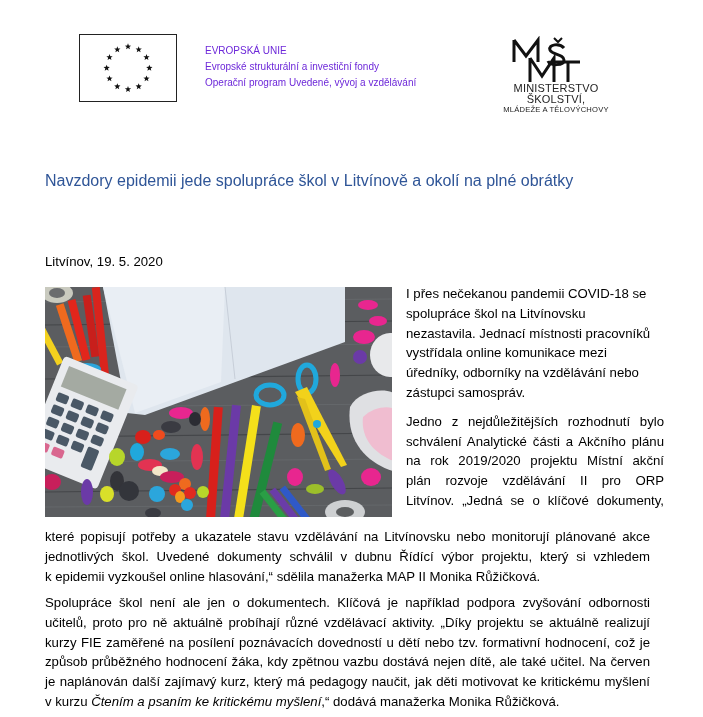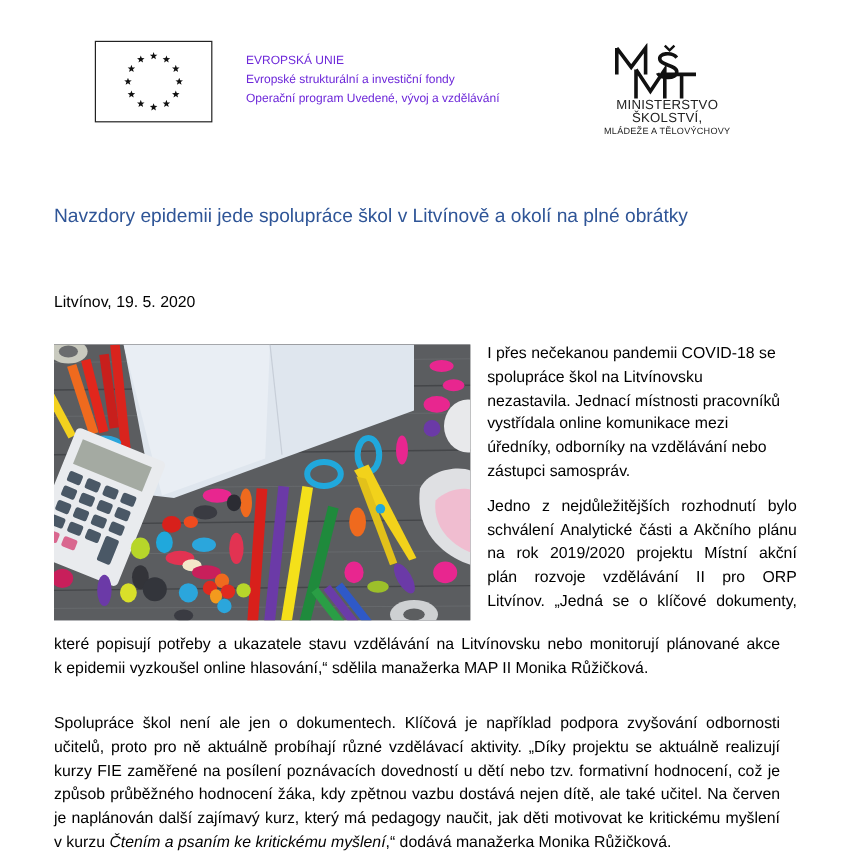--- a/index.html
+++ b/index.html
@@ -32,7 +32,7 @@
     font-size: 16px; line-height: 29px; color: #2f5597; font-weight: normal;
   }
   .date {
-    position: absolute; left: 45px; top: 243px;
+    position: absolute; left: 45px; top: 253px;
     font-size: 13.2px; line-height: 18px; color: #000;
   }
 

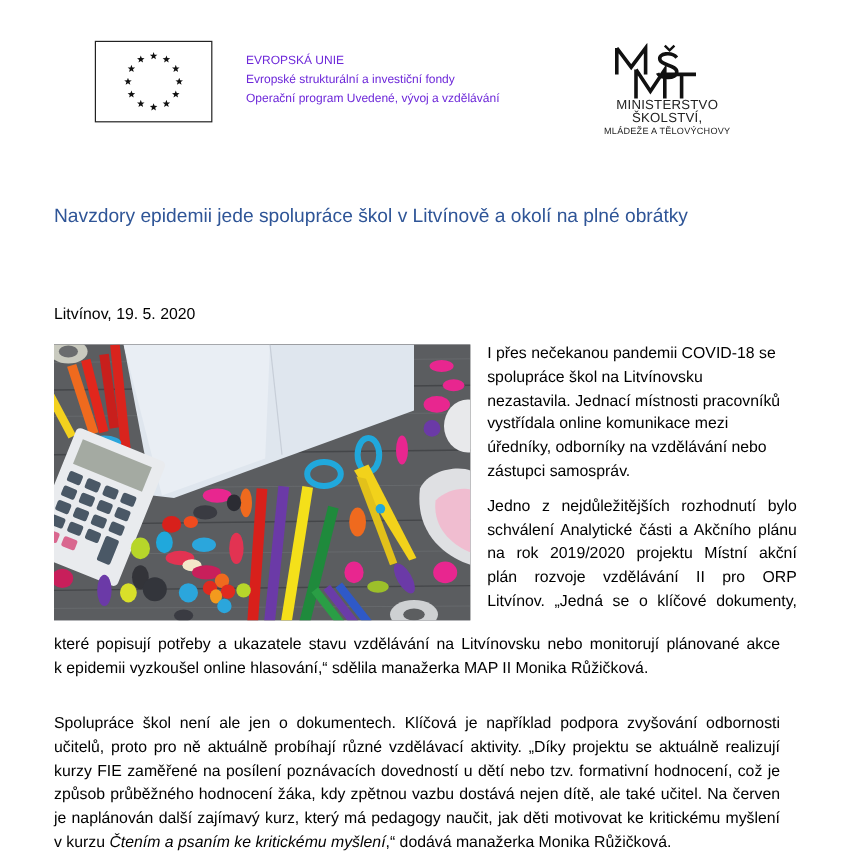--- a/index.html
+++ b/index.html
@@ -241,6 +241,7 @@
 
 <div class="full body-text" style="top:527px;">
   <span class="line">které popisují potřeby a ukazatele stavu vzdělávání na Litvínovsku nebo monitorují plánované akce</span>
+  <span class="line">jednotlivých škol. Uvedené dokumenty schválil v dubnu Řídící výbor projektu, který si vzhledem</span>
   <span class="line last">k epidemii vyzkoušel online hlasování,“ sdělila manažerka MAP II Monika Růžičková.</span>
 </div>
 

